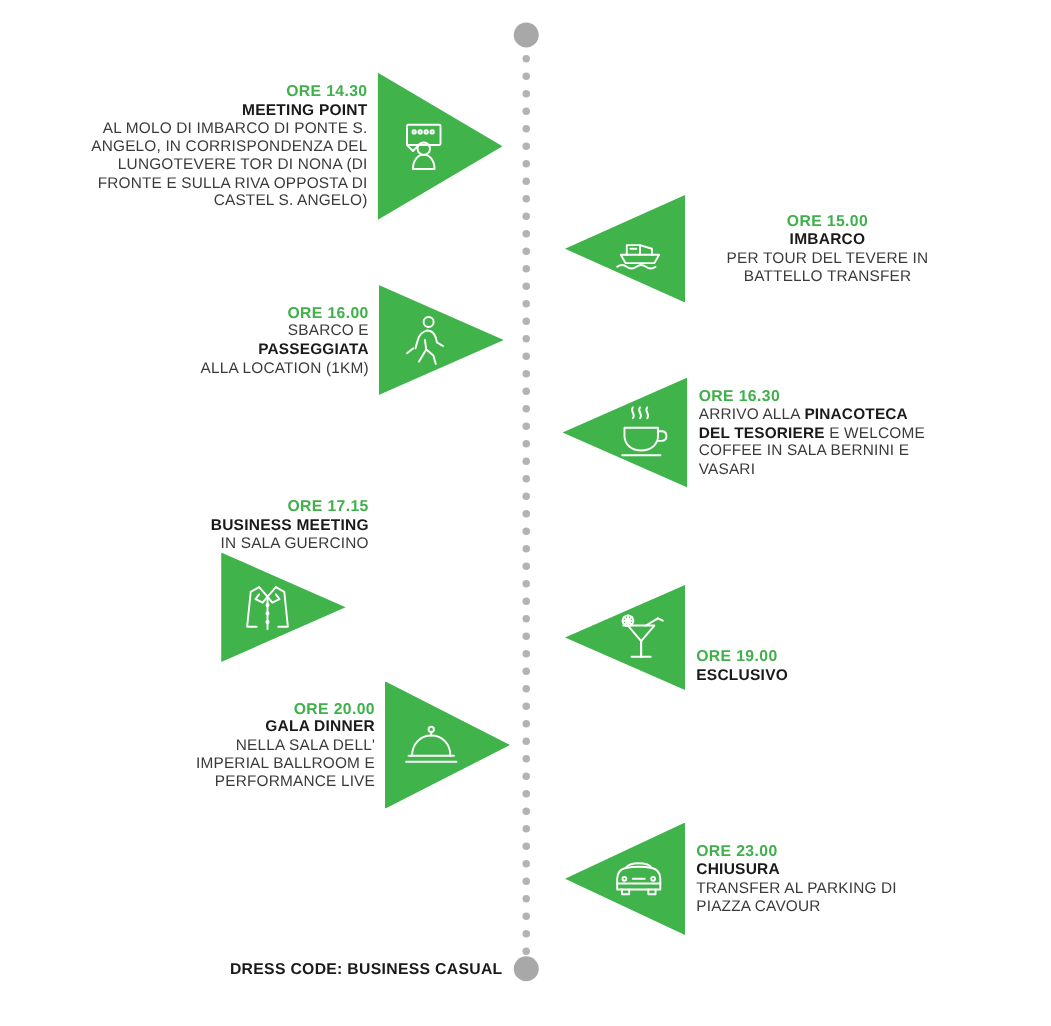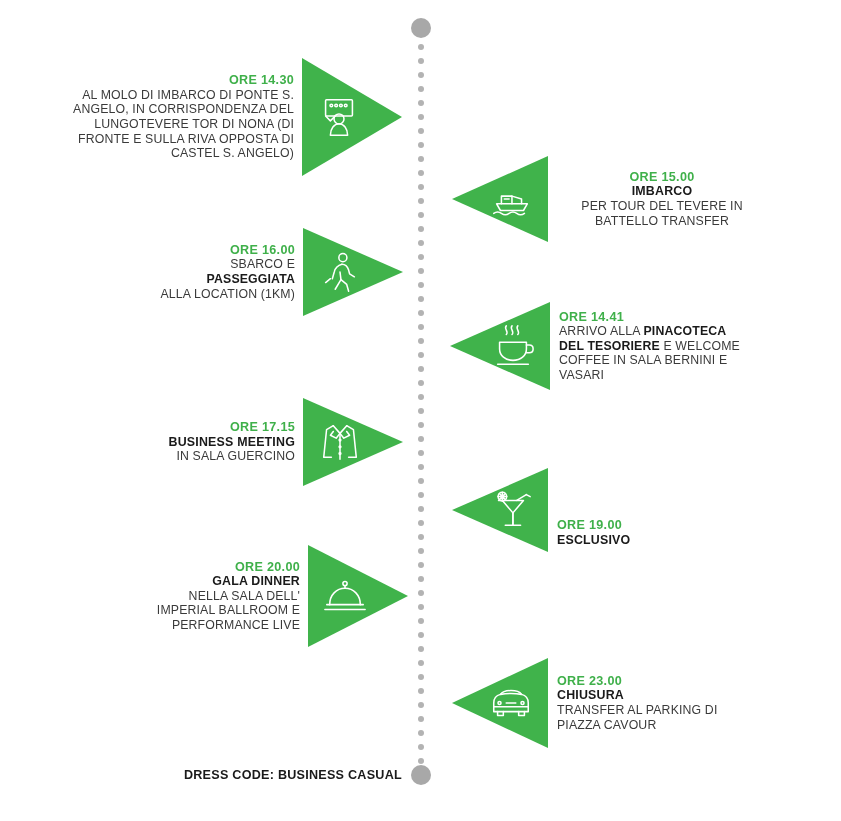--- a/index.html
+++ b/index.html
@@ -200,6 +200,7 @@
   <div class="event right-tri" style="left:40px; top:58px;">
     <div class="txt align-right" style="width:254px; padding-right:8px;">
       <span class="time">ORE 14.30</span>
+      <span class="title">MEETING POINT</span>
       <span class="desc">AL MOLO DI IMBARCO DI PONTE S. ANGELO, IN CORRISPONDENZA DEL LUNGOTEVERE TOR DI NONA (DI FRONTE E SULLA RIVA OPPOSTA DI CASTEL S. ANGELO)</span>
     </div>
     <div class="tri point-right" style="width:100px; height:118px;">

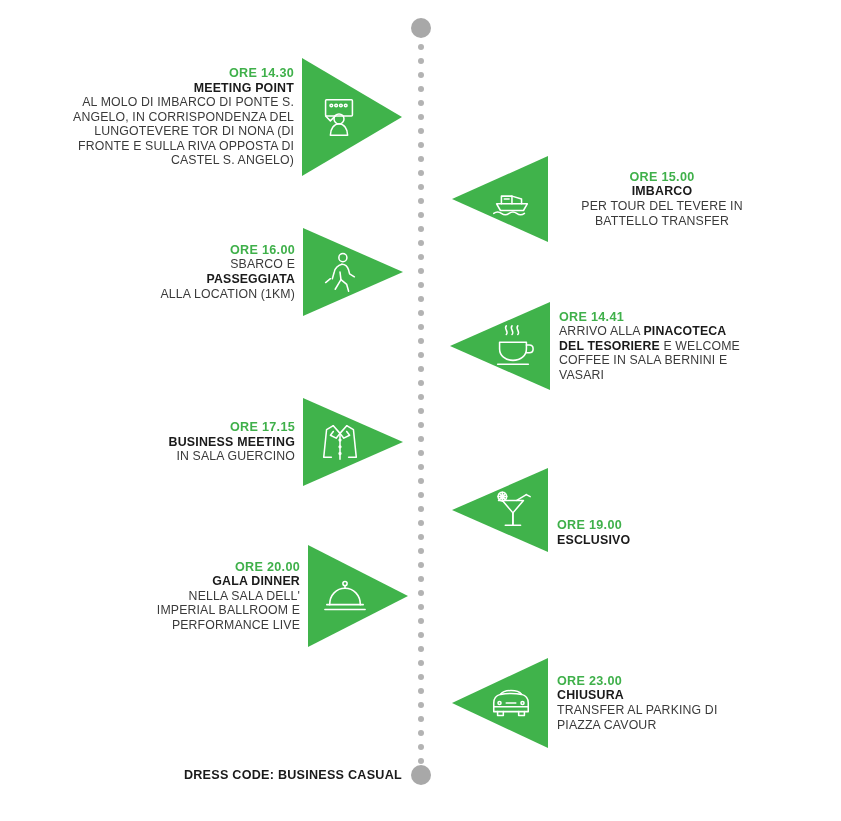--- a/index.html
+++ b/index.html
@@ -275,7 +275,7 @@
       </div>
     </div>
     <div class="txt align-left" style="width:200px; padding-left:9px;">
-      <span class="time">ORE 14.41</span>
+      <span class="time">ORE 16.30</span>
       <span class="desc">ARRIVO ALLA <b>PINACOTECA<br>DEL TESORIERE</b> E WELCOME<br>COFFEE IN SALA BERNINI E<br>VASARI</span>
     </div>
   </div>

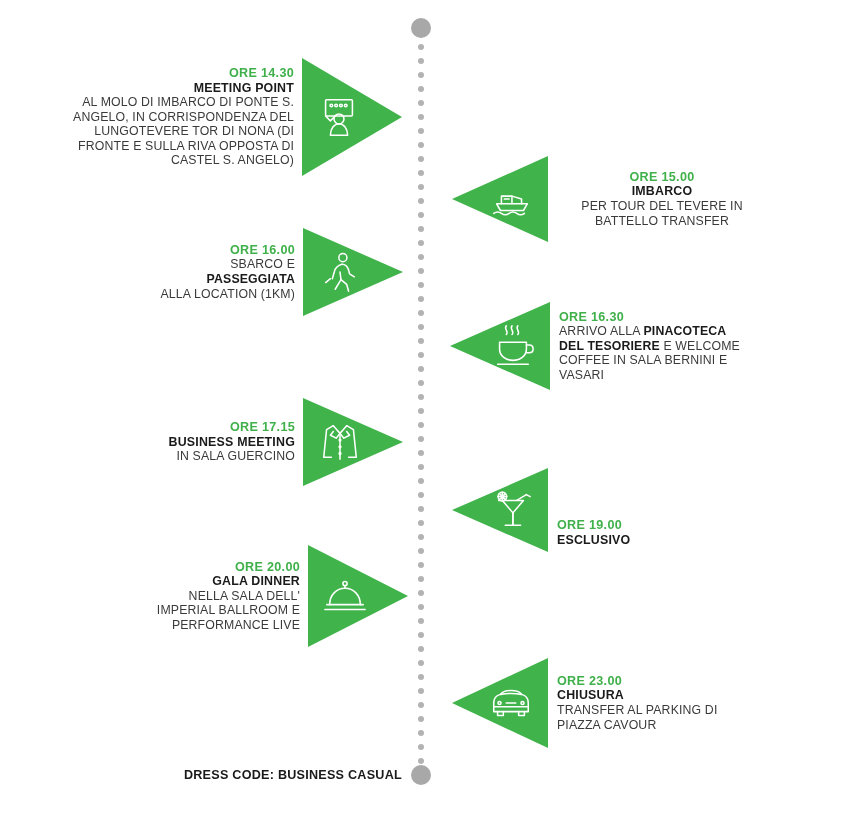--- a/index.html
+++ b/index.html
@@ -280,7 +280,7 @@
     </div>
   </div>
 
-  <div class="event right-tri" style="left:150px; top:398px;">
+  <div class="event right-tri" style="left:150px; top:398px;flex-direction:column;">
     <div class="txt align-right" style="width:145px; padding-right:8px;">
       <span class="time">ORE 17.15</span>
       <span class="title">BUSINESS MEETING</span>

